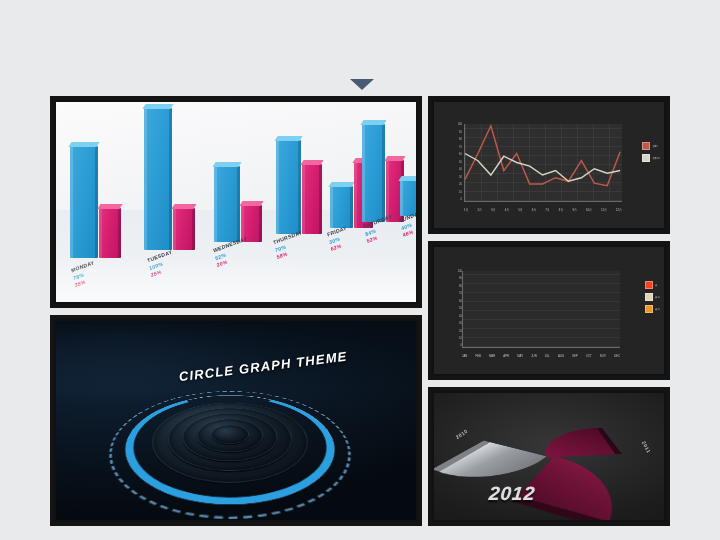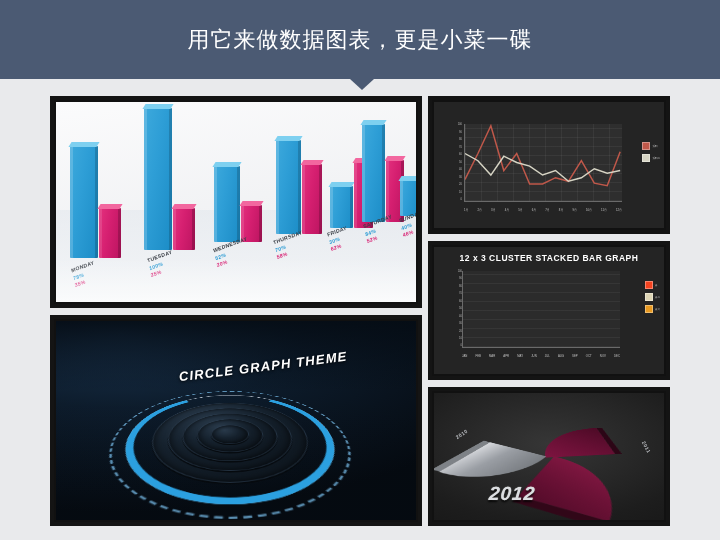--- a/index.html
+++ b/index.html
@@ -355,9 +355,6 @@
 
 <div id="app">
 
-  <div class="header">
-    <div class="header-title">用它来做数据图表，更是小菜一碟</div>
-  </div>
   <div class="header-notch"></div>
 
   <div class="grid">

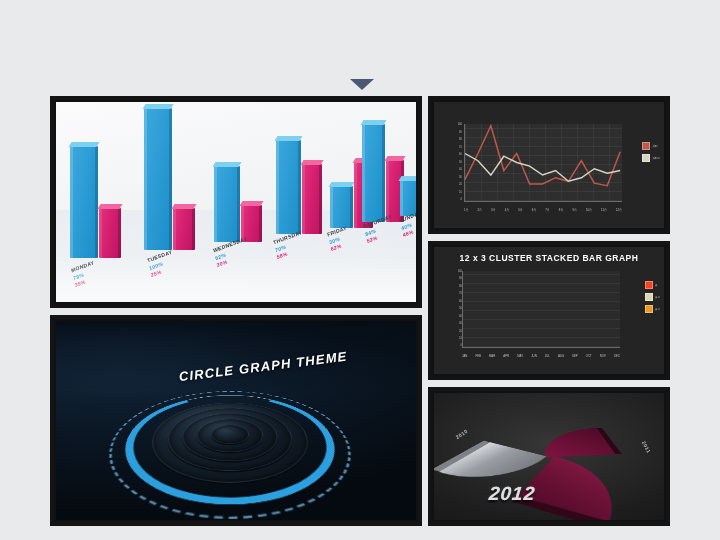--- a/index.html
+++ b/index.html
@@ -552,7 +552,6 @@
     <div class="panel" id="panel-stacked">
       <div class="panel-inner">
         <div class="dark-stage">
-          <div class="dk-title">12 x 3 CLUSTER STACKED BAR GRAPH</div>
 
           <div class="dk-ylabels" style="top:24px;bottom:26px;">
             <span>100</span>

